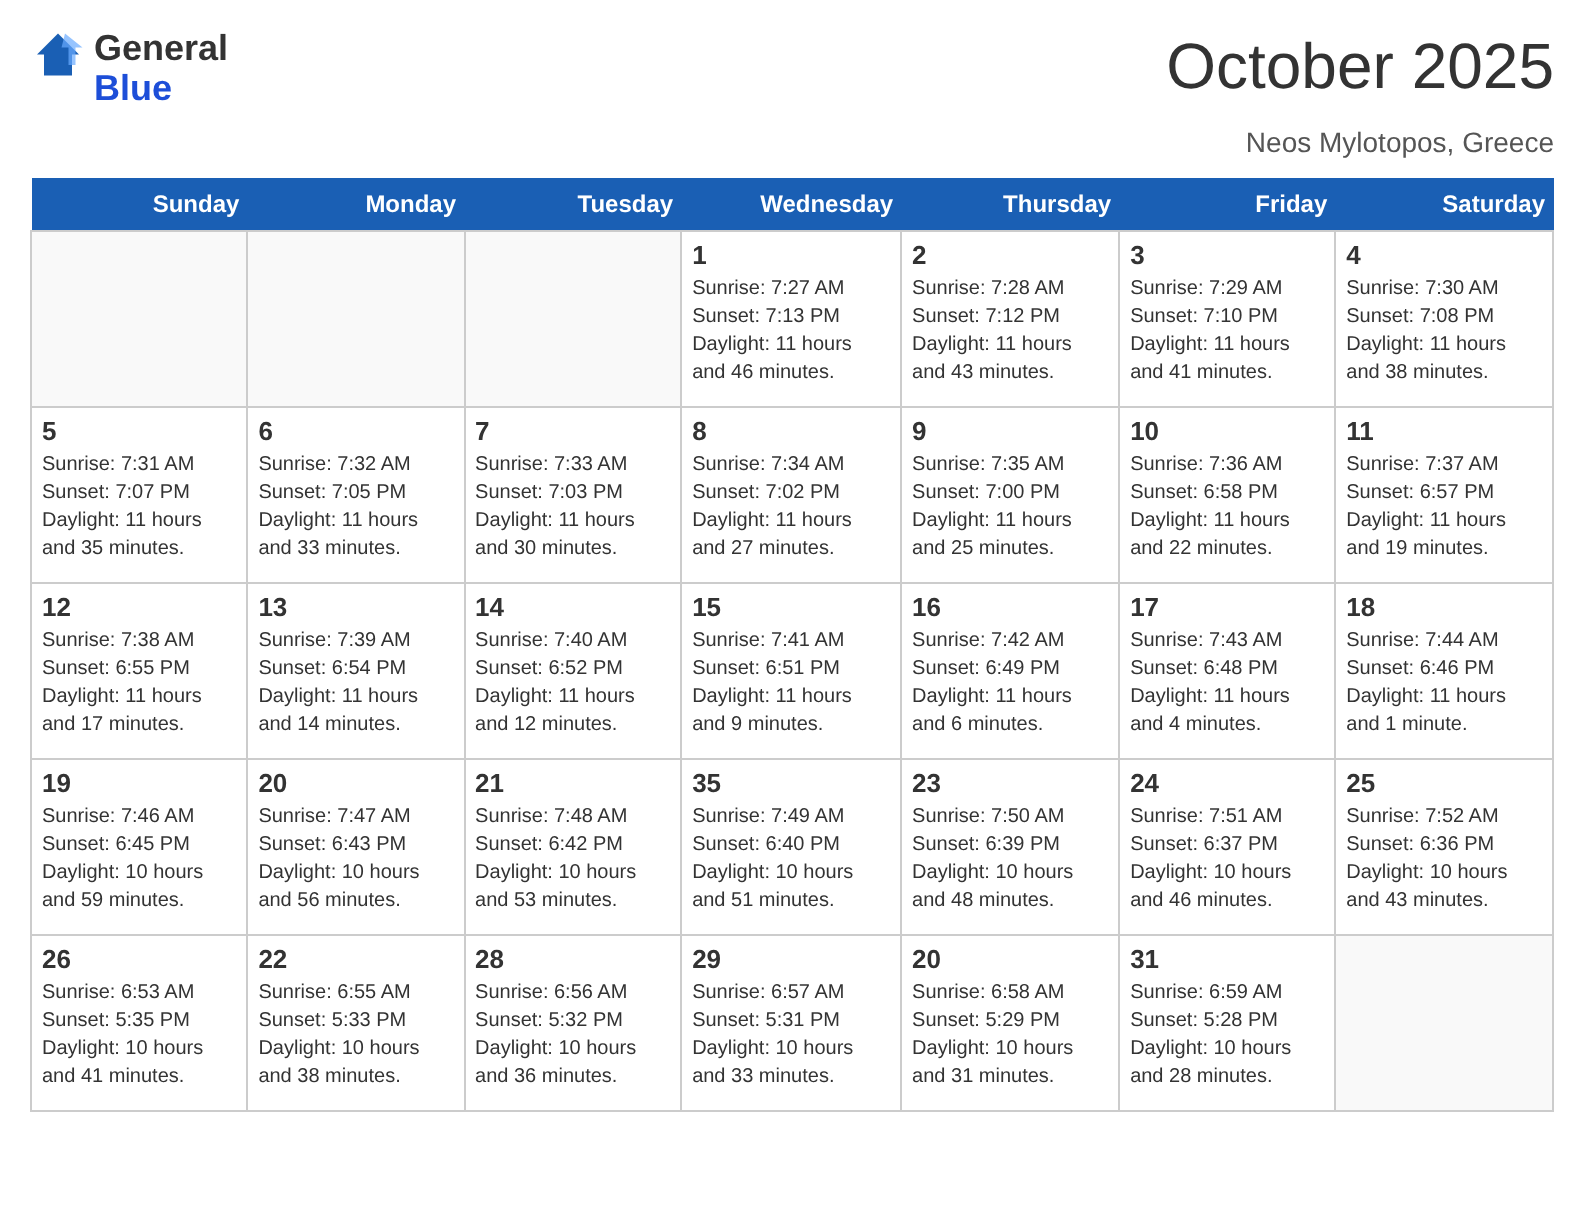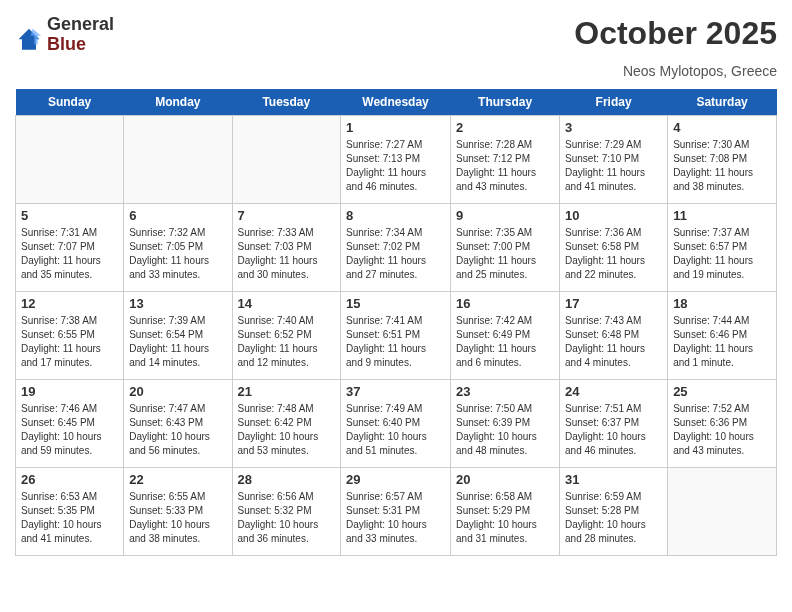--- a/index.html
+++ b/index.html
@@ -18,7 +18,7 @@
     }
     .logo {
       display: flex;
-      align-items: flex-end;
+      align-items: flex-start;
       gap: 4px;
     }
     .logo-text {

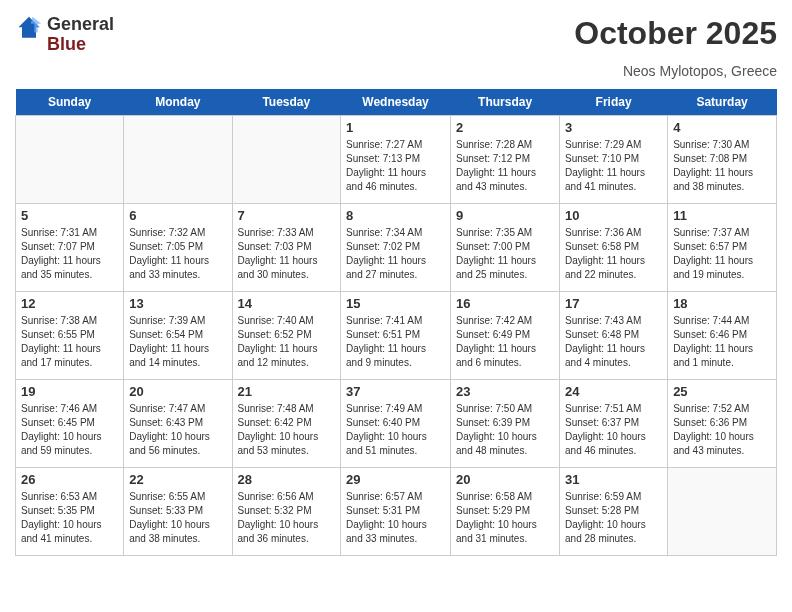--- a/index.html
+++ b/index.html
@@ -95,7 +95,7 @@
     </svg>
     <div class="logo-text">
       <div>General</div>
-      <div style="color:#7f1d1d">Blue</div>
+      <div style="color:#1d4ed8">Blue</div>
     </div>
   </div>
   <div class="title-block">

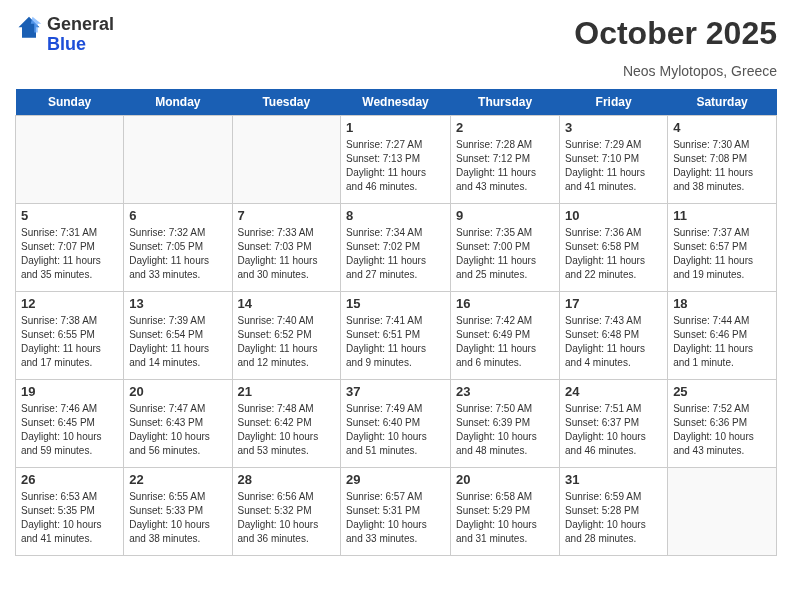--- a/index.html
+++ b/index.html
@@ -37,7 +37,7 @@
     .month-title {
       font-size: 32px;
       color: #333;
-      font-weight: bold;
+      font-weight: normal;
     }
     .subtitle {
       font-size: 14px;

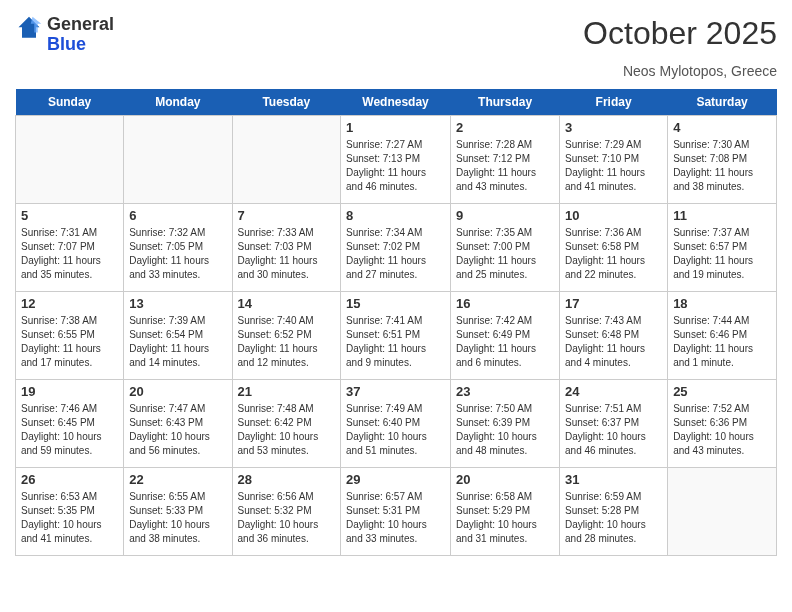--- a/index.html
+++ b/index.html
@@ -53,7 +53,7 @@
       background-color: #1a5fb4;
       color: white;
       padding: 6px 4px;
-      text-align: center;
+      text-align: right;
       font-size: 12px;
       font-weight: bold;
     }

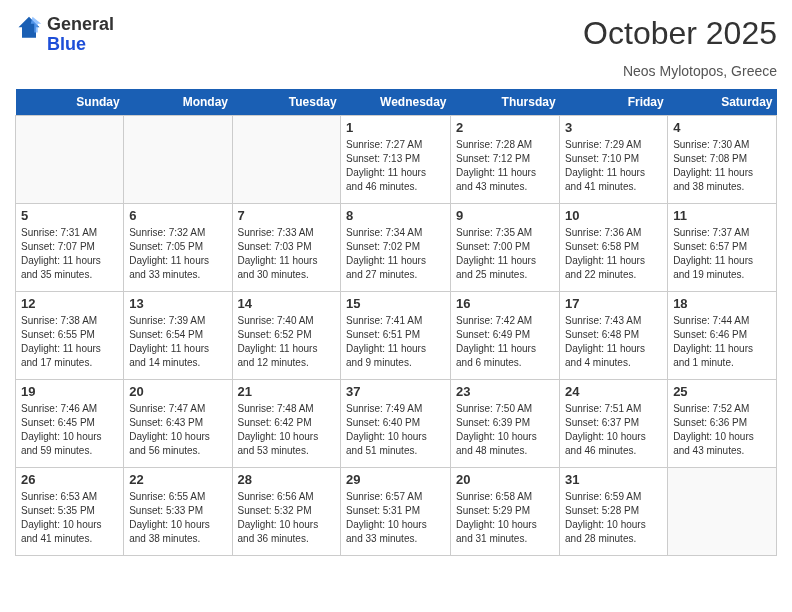--- a/index.html
+++ b/index.html
@@ -212,7 +212,7 @@
           <div class="day-info">Sunrise: 7:48 AM<br>Sunset: 6:42 PM<br>Daylight: 10 hours and 53 minutes.</div>
         </td>
         <td>
-          <div class="day-number">37</div>
+          <div class="day-number">35</div>
           <div class="day-info">Sunrise: 7:49 AM<br>Sunset: 6:40 PM<br>Daylight: 10 hours and 51 minutes.</div>
         </td>
         <td>

